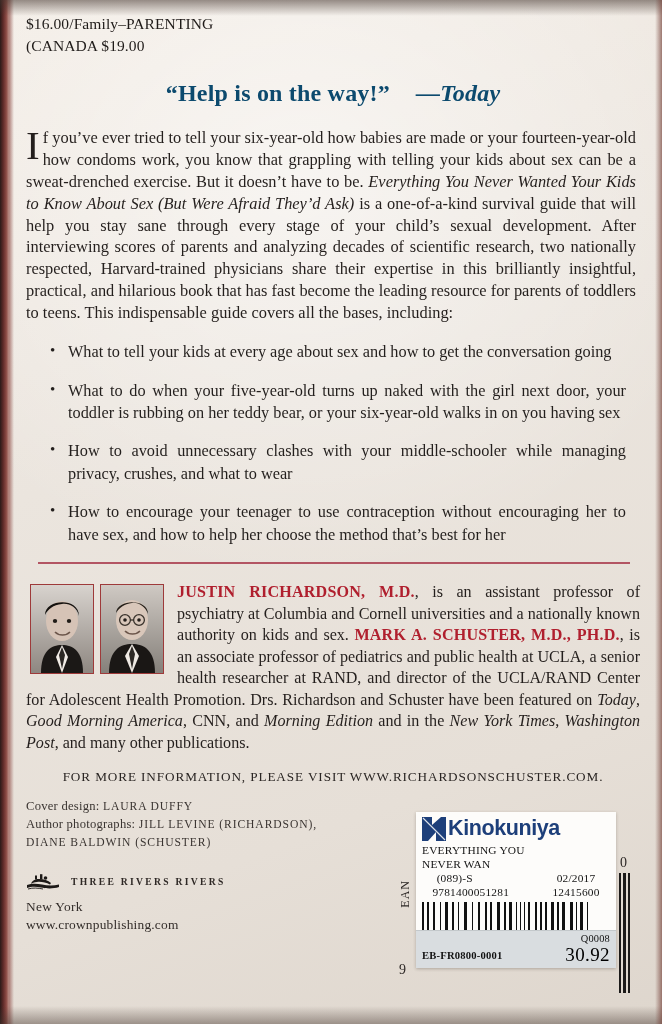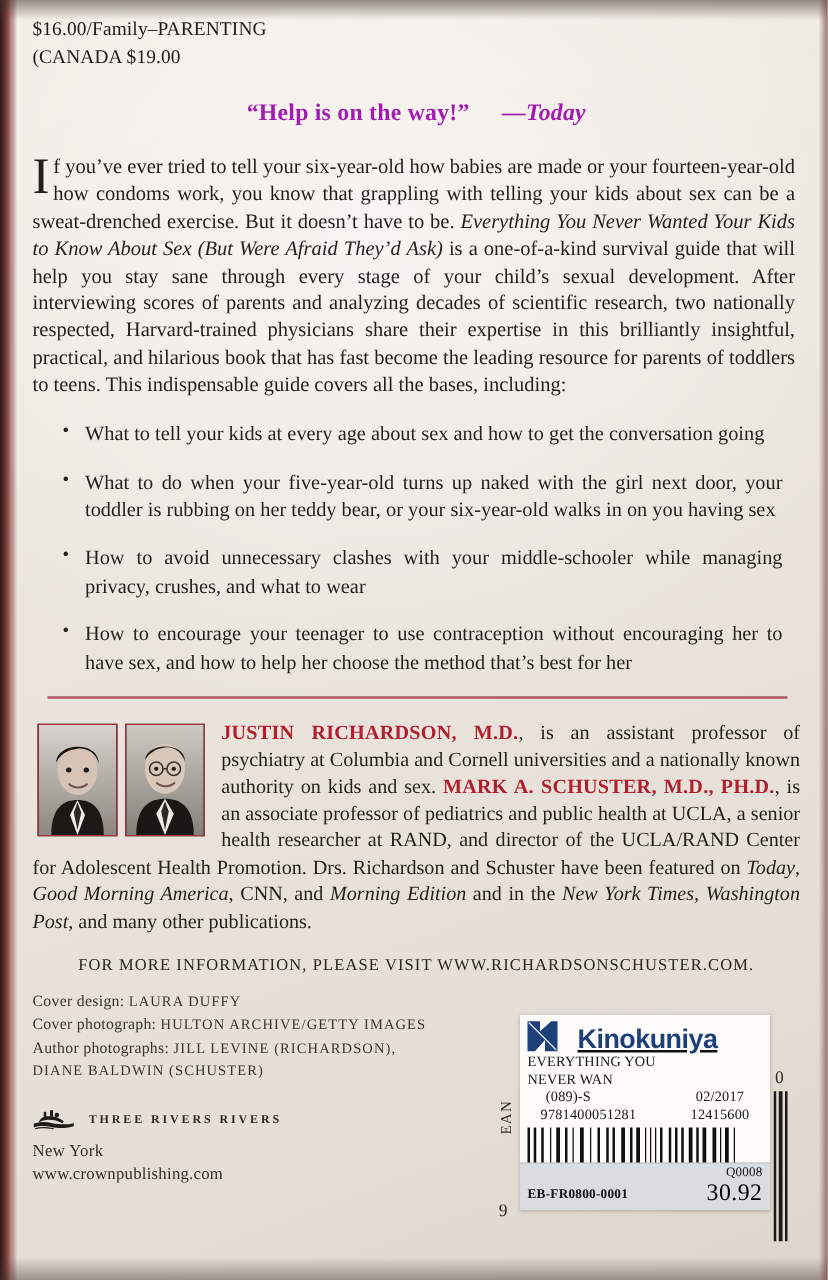--- a/index.html
+++ b/index.html
@@ -79,9 +79,9 @@
   
   .pullquote {
     text-align: center;
-    color: #a21caf;
+    color: #0c4a6e;
     font-weight: bold;
-    font-size: 19px;
+    font-size: 24px;
     margin-top: 23px;
     letter-spacing: 0.2px;
   }

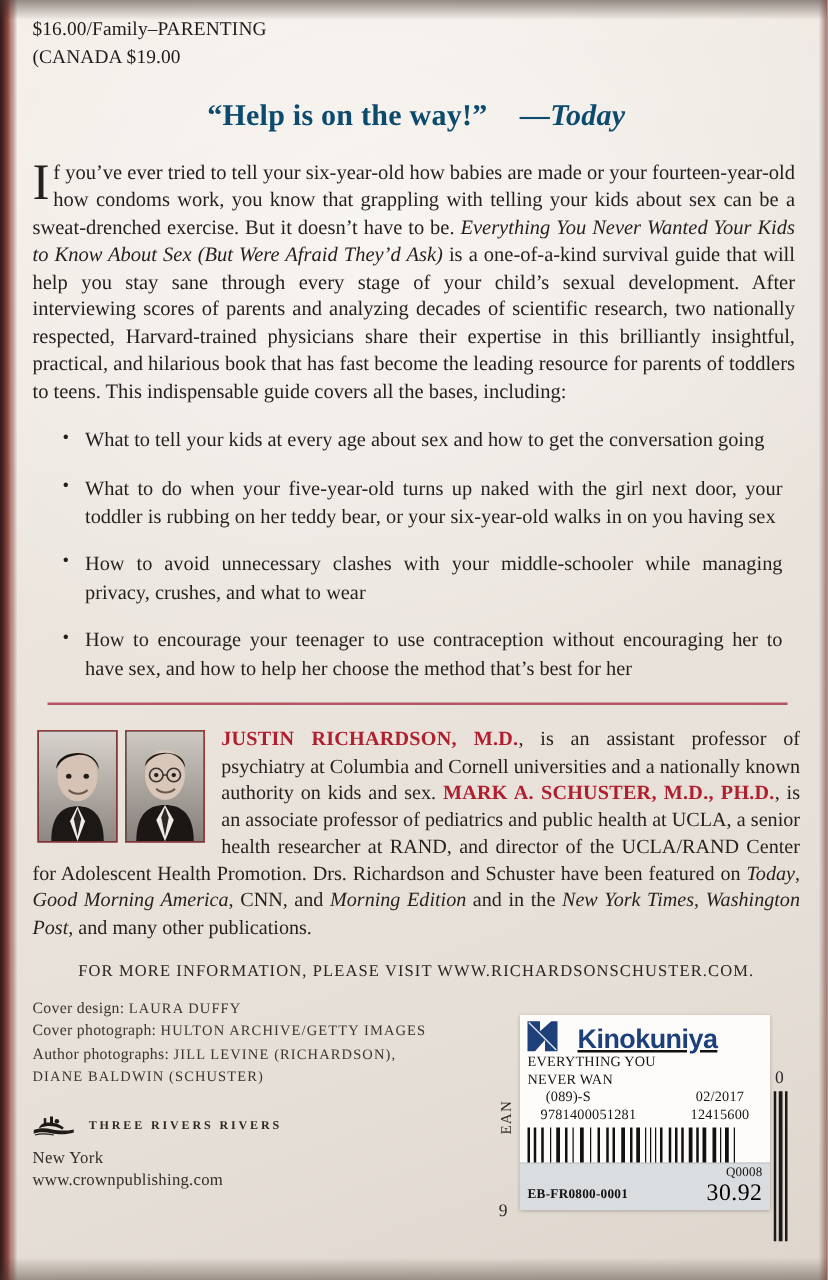--- a/index.html
+++ b/index.html
@@ -439,7 +439,6 @@
 
     <div class="credits">
       <div><span>Cover design: </span><span class="sc">LAURA DUFFY</span></div>
-      <div><span>Cover photograph: </span><span class="sc">HULTON ARCHIVE/GETTY IMAGES</span></div>
       <div><span>Author photographs: </span><span class="sc">JILL LEVINE (RICHARDSON),</span></div>
       <div class="sc">DIANE BALDWIN (SCHUSTER)</div>
     </div>

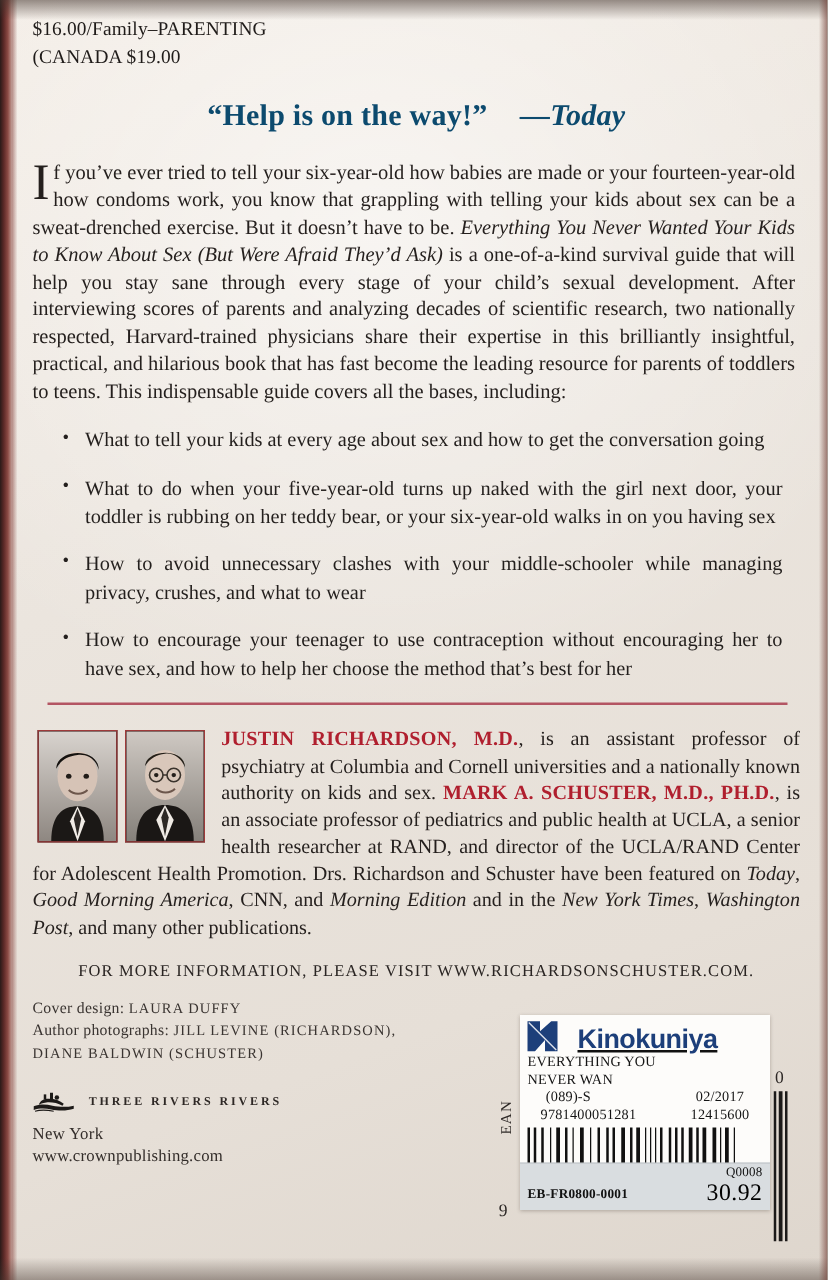--- a/index.html
+++ b/index.html
@@ -283,10 +283,9 @@
   }
   .sticker-head {
     display: flex;
-    align-items: flex-end;
-    gap: 15px;
+    align-items: center;
+    gap: 1px;
     padding: 4px 5px 1px 5px;
-    text-decoration: underline;
   }
   .kino-mark { width: 26px; height: 26px; display: block; }
   .kino-word {

